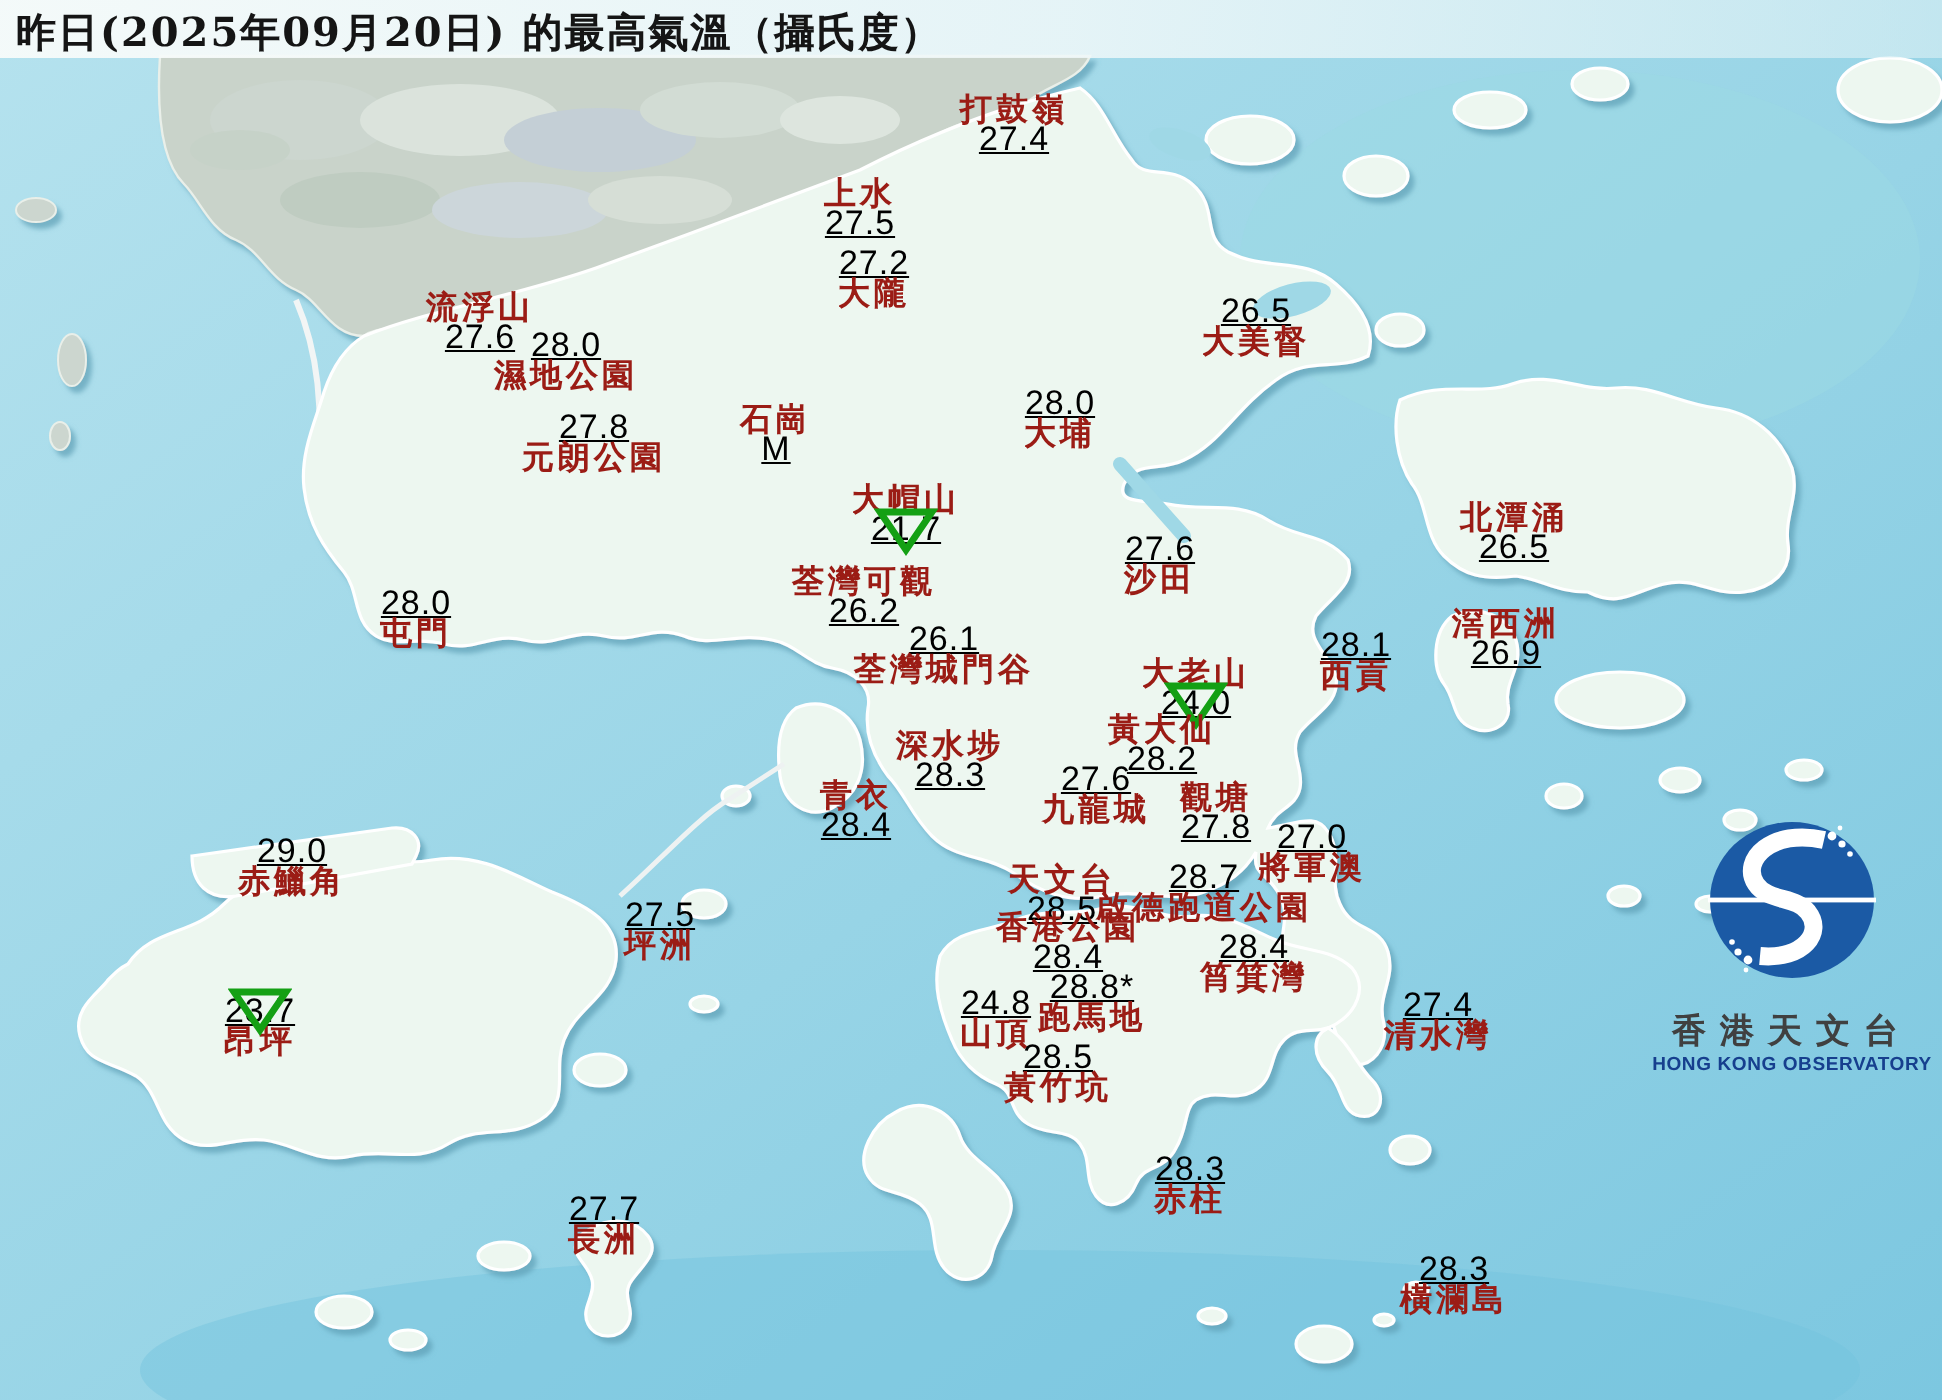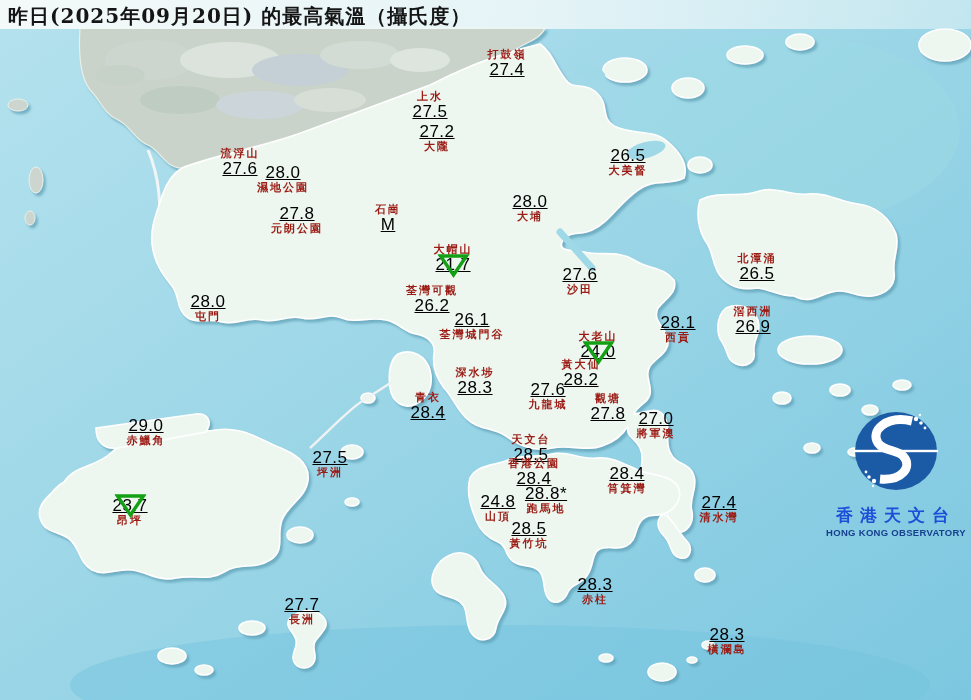--- a/index.html
+++ b/index.html
@@ -16,7 +16,7 @@
   .station{position:absolute;transform:translateX(-50%);text-align:center;
       line-height:15px;white-space:nowrap;}
   .st-name{font-family:"DejaVu Serif","Liberation Serif",serif;font-weight:bold;
-      font-size:11px;color:var(--name-color,#9b1c15);letter-spacing:2px;}
+      font-size:16px;color:var(--name-color,#9b1c15);letter-spacing:2px;}
   .st-value{font-family:"Liberation Sans",sans-serif;font-size:17px;
       color:var(--value-color,#000);letter-spacing:.5px;text-decoration:underline;}
   .min-marker{position:absolute;left:50%;transform:translateX(-50%);pointer-events:none;}

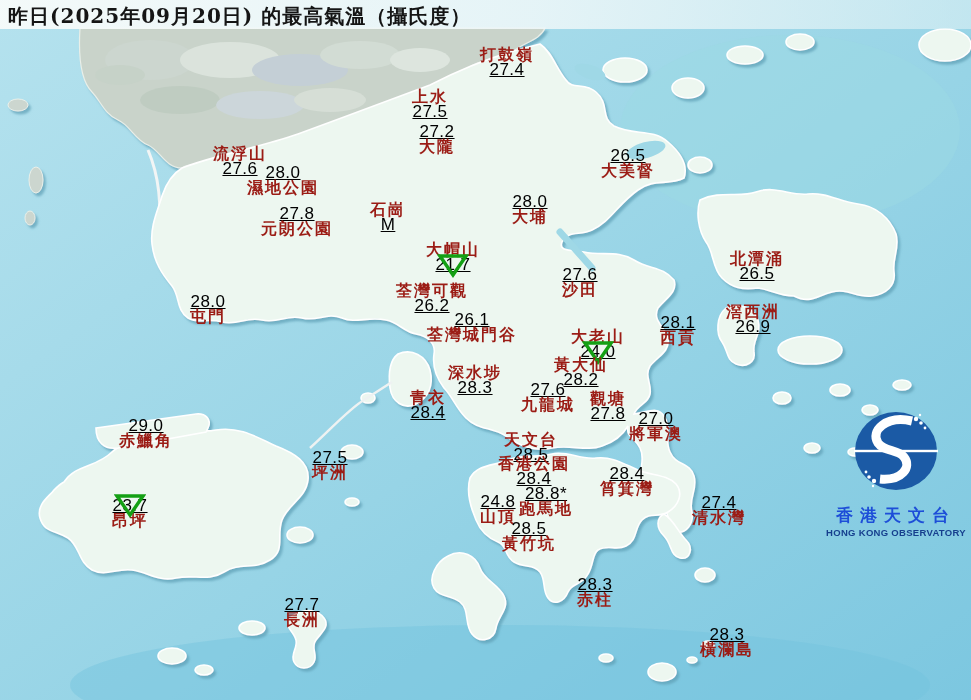--- a/index.html
+++ b/index.html
@@ -287,6 +287,10 @@
         <div class="st-name">天文台</div>
         <div class="st-value">28.5</div>
       </div>
+      <div class="station" style="left: 602px; top: 431px;">
+        <div class="st-value">28.7</div>
+        <div class="st-name">啟德跑道公園</div>
+      </div>
       <div class="station" style="left: 627px; top: 466px;">
         <div class="st-value">28.4</div>
         <div class="st-name">筲箕灣</div>

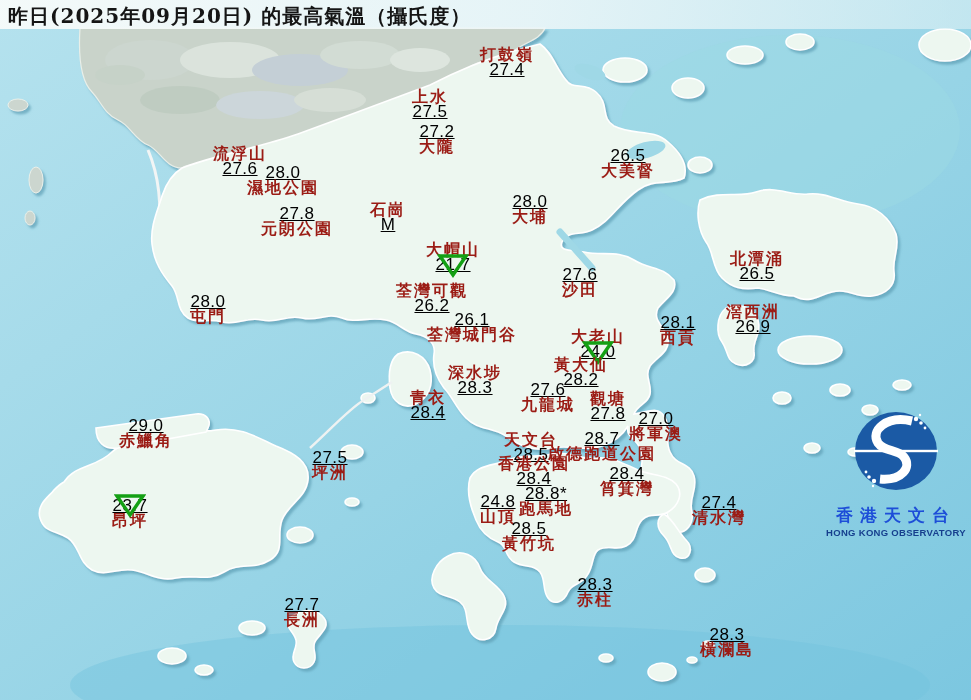--- a/index.html
+++ b/index.html
@@ -24,7 +24,7 @@
   .min-marker.on-second{top:11px;}
   #logo{position:absolute;right:4px;bottom:2px;width:142px;z-index:6;text-align:center;}
   #logo .zh{font-family:"DejaVu Serif","Liberation Serif",serif;font-weight:bold;
-      font-size:17px;color:#1d4ed8;letter-spacing:7px;margin-top:1px;white-space:nowrap;}
+      font-size:17px;color:#404040;letter-spacing:7px;margin-top:1px;white-space:nowrap;}
   #logo .en{font-family:"Liberation Sans",sans-serif;font-weight:bold;
       font-size:9.5px;color:#163f8e;letter-spacing:.3px;white-space:nowrap;}
 </style>

